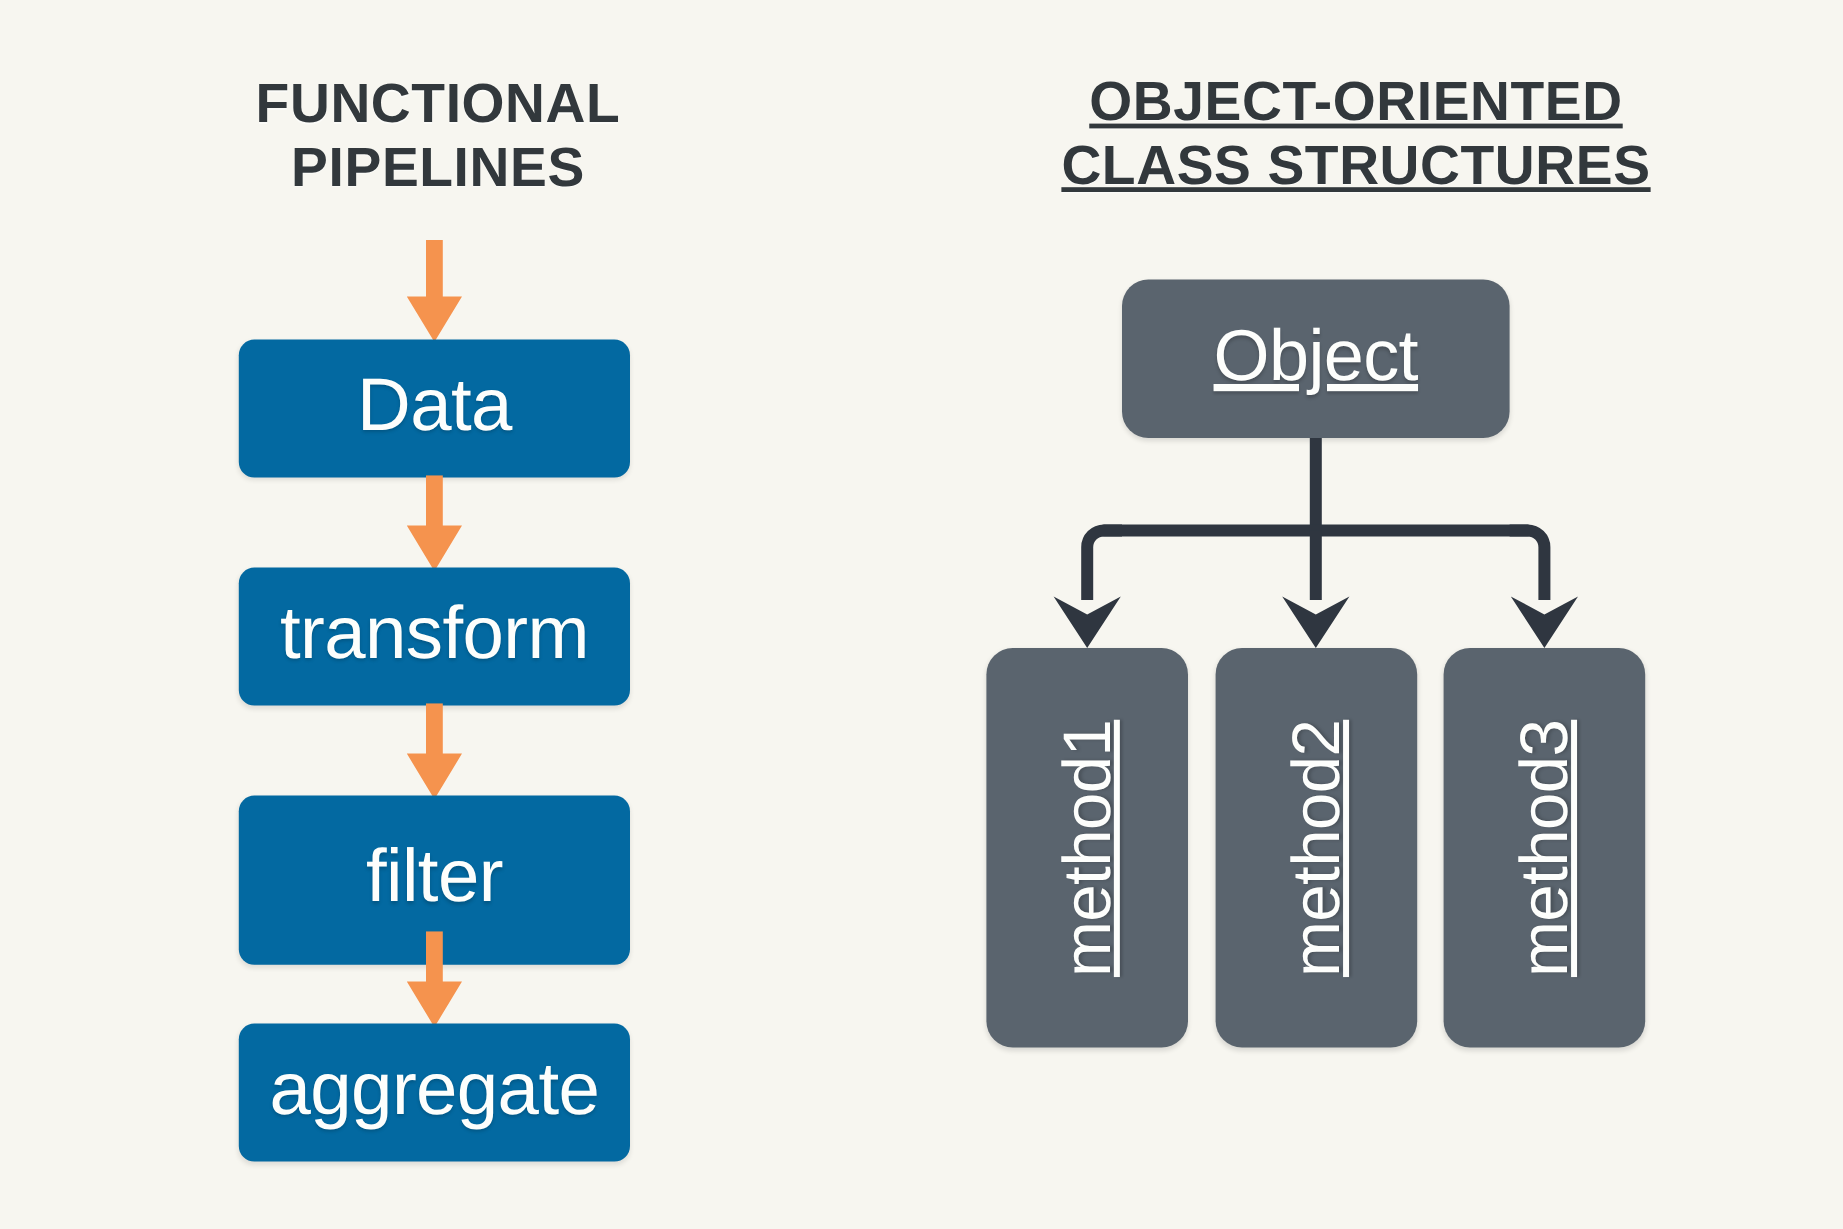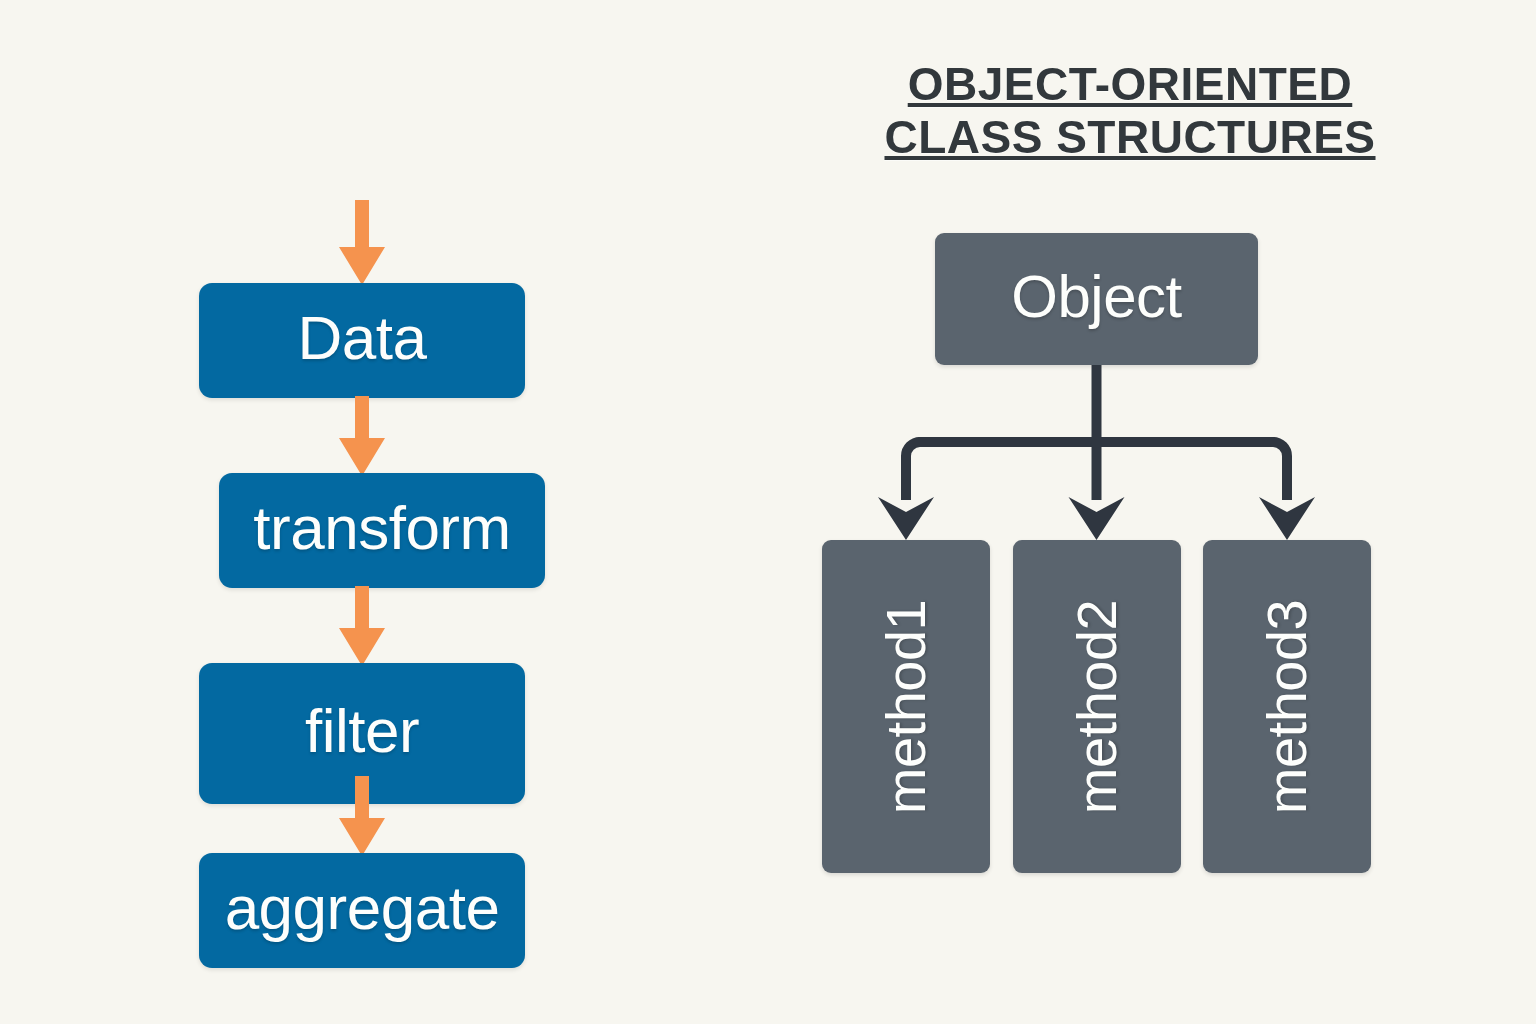--- a/index.html
+++ b/index.html
@@ -148,6 +148,8 @@
 
 <div id="canvas">
 
+  <div class="panel-title" id="title-left">FUNCTIONAL
+PIPELINES</div>
 
   <svg class="orange-arrow" id="arrow-in" viewBox="0 0 46 85" preserveAspectRatio="none">
     <path d="M16 0 H30 V47 H46 L23 85 L0 47 H16 Z" fill="#f5934e"></path>

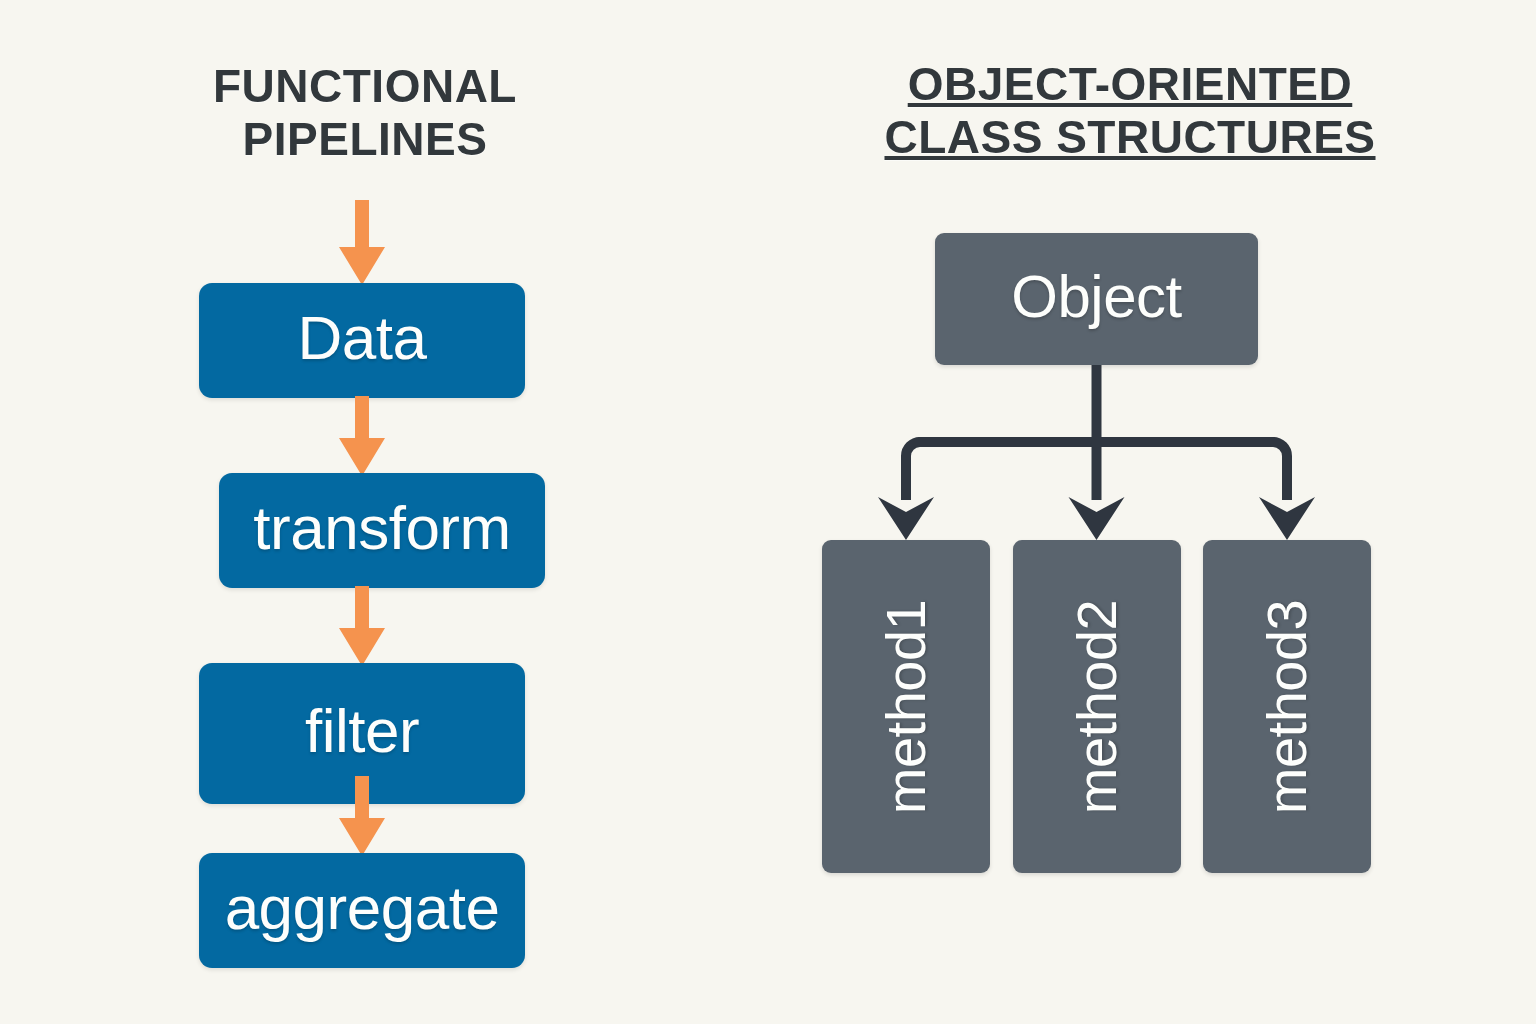--- a/index.html
+++ b/index.html
@@ -92,10 +92,11 @@
   .oop-box {
     position: absolute;
     background: #5a646e;
-    border-radius: 9px;
+    border-radius: 22px;
     color: #fdfefc;
     box-shadow: 0 2px 4px rgba(0,0,0,0.12);
     box-sizing: border-box;
+    text-decoration: underline;
   }
   #box-object {
     left: 935px;

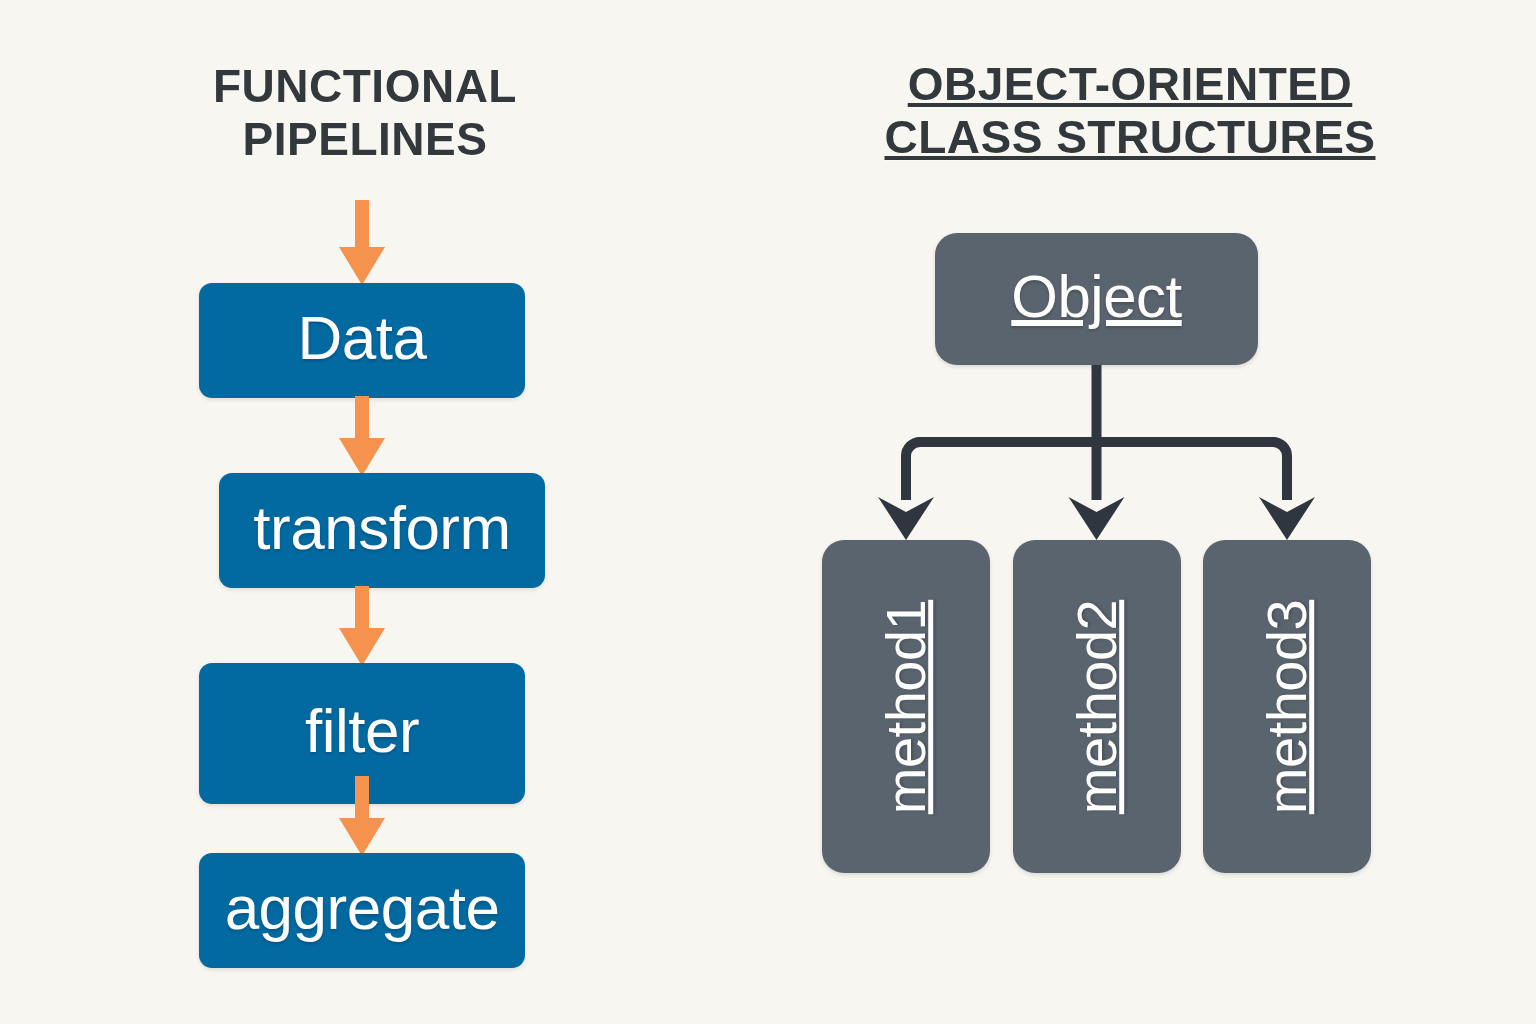--- a/index.html
+++ b/index.html
@@ -70,7 +70,7 @@
     padding-bottom: 6px;
   }
   #box-data      { top: 283px; height: 115px; }
-  #box-transform { top: 473px; height: 115px; margin-left: 20px; }
+  #box-transform { top: 473px; height: 115px; }
   #box-filter    { top: 663px; height: 141px; }
   #box-aggregate { top: 853px; height: 115px; }
 

